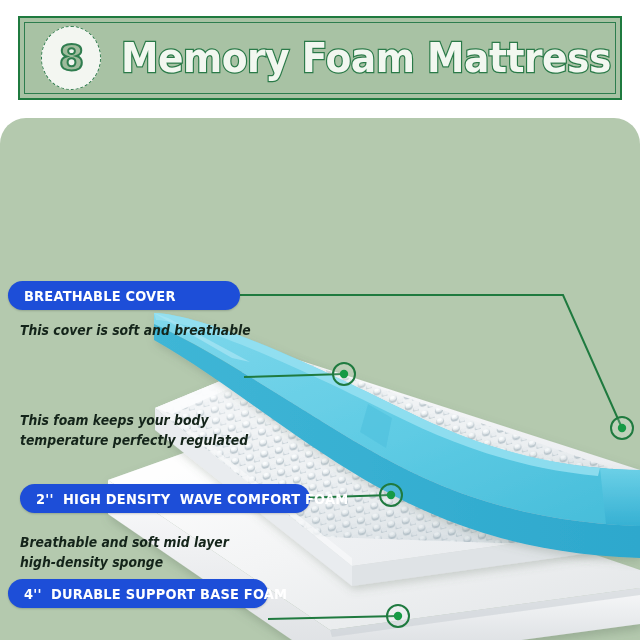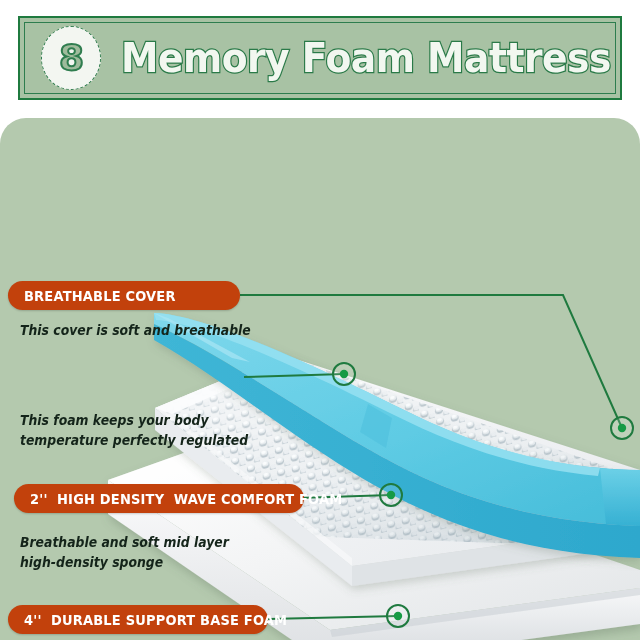--- a/index.html
+++ b/index.html
@@ -111,7 +111,7 @@
   .label-bar {
     position: absolute;
     height: 29px;
-    background: #c2410c;
+    background: #1d4ed8;
     border-radius: 15px;
     display: flex;
     align-items: center;

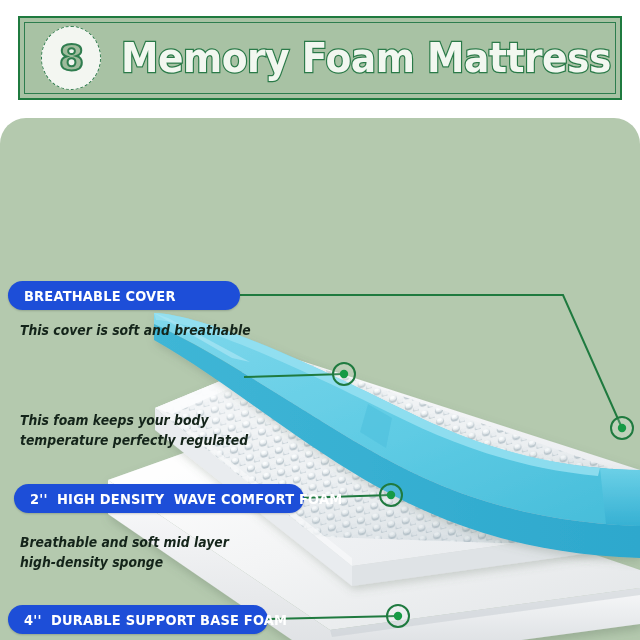--- a/index.html
+++ b/index.html
@@ -147,7 +147,7 @@
   #desc-cover  { left: 20px; top: 203px; }
   #bar-gel     { left: 8px;  top: 245px; width: 236px; }
   #desc-gel    { left: 20px; top: 293px; }
-  #bar-wave    { left: 14px;  top: 366px; width: 290px; }
+  #bar-wave    { left: 20px;  top: 366px; width: 290px; }
   #desc-wave   { left: 20px; top: 415px; }
   #bar-base    { left: 8px;  top: 487px; width: 260px; }
 </style>

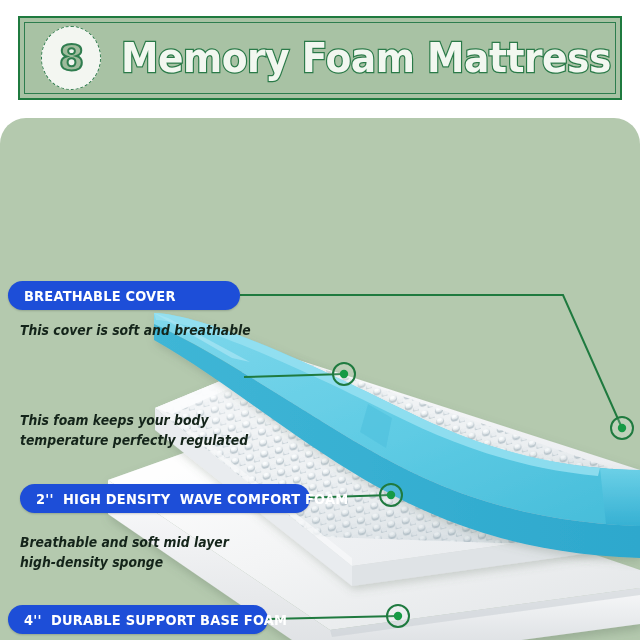--- a/index.html
+++ b/index.html
@@ -149,7 +149,7 @@
   #desc-gel    { left: 20px; top: 293px; }
   #bar-wave    { left: 20px;  top: 366px; width: 290px; }
   #desc-wave   { left: 20px; top: 415px; }
-  #bar-base    { left: 8px;  top: 487px; width: 260px; }
+  #bar-base    { left: 8px;  top: 461px; width: 260px; }
 </style>
 </head>
 <body>

